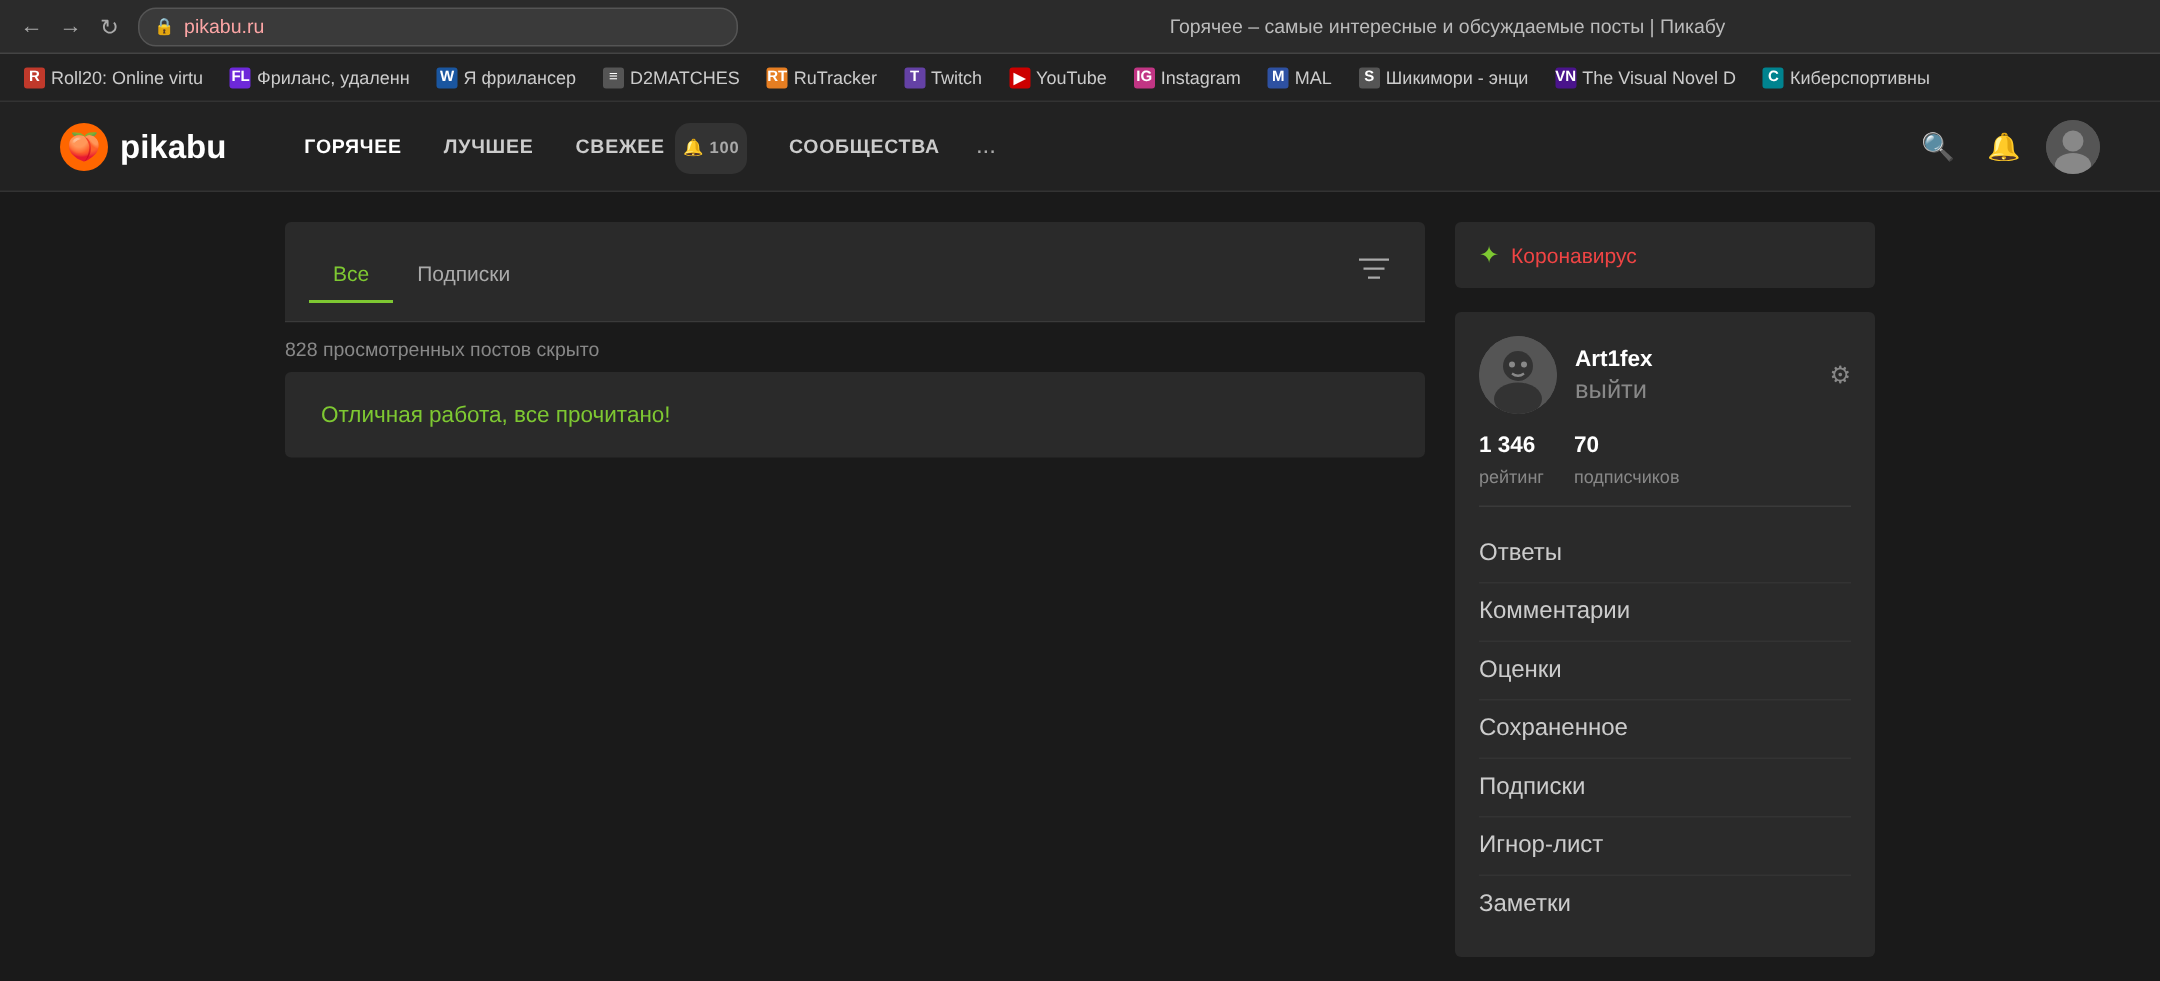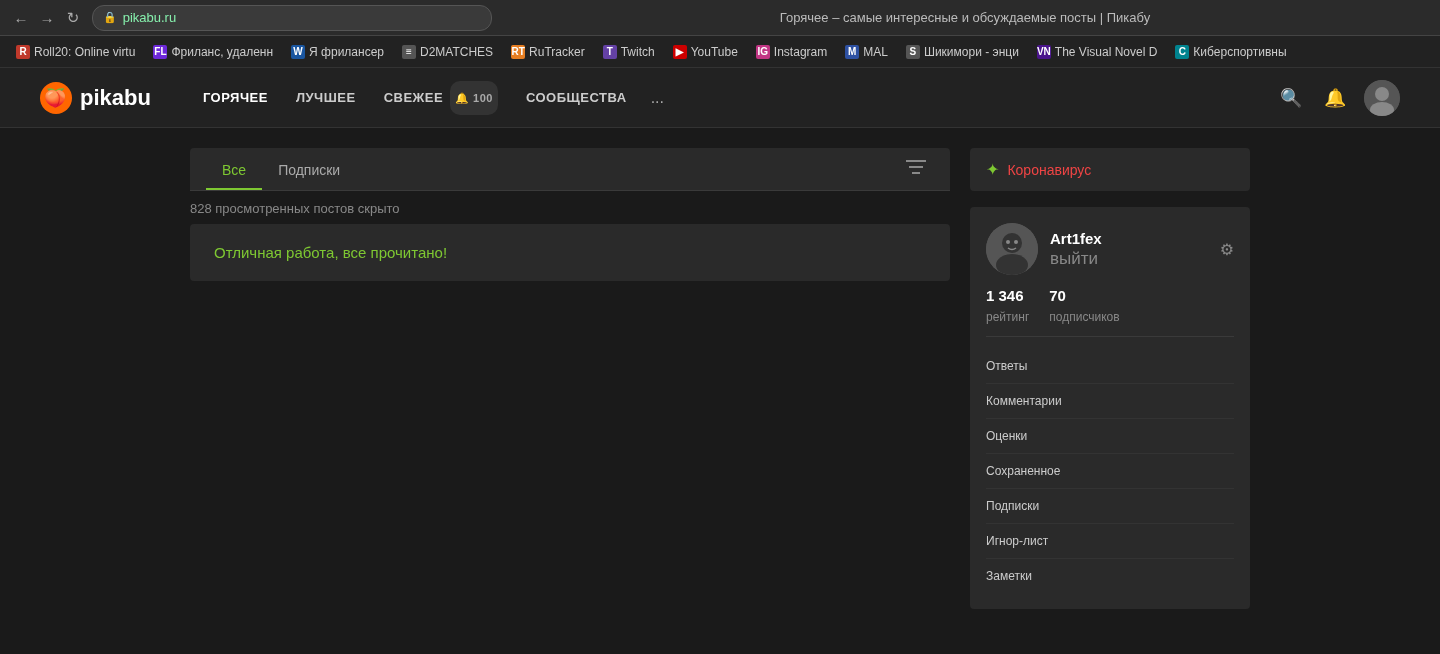--- a/index.html
+++ b/index.html
@@ -31,7 +31,7 @@
       margin: 0 auto;
     }
     .lock-icon { color: #aaa; font-size: 11px; }
-    .address-text { color: #86efac; font-size: 13px; }
+    .address-text { color: #fca5a5; font-size: 13px; }
     .page-title-bar {
       flex: 1;
       text-align: center;

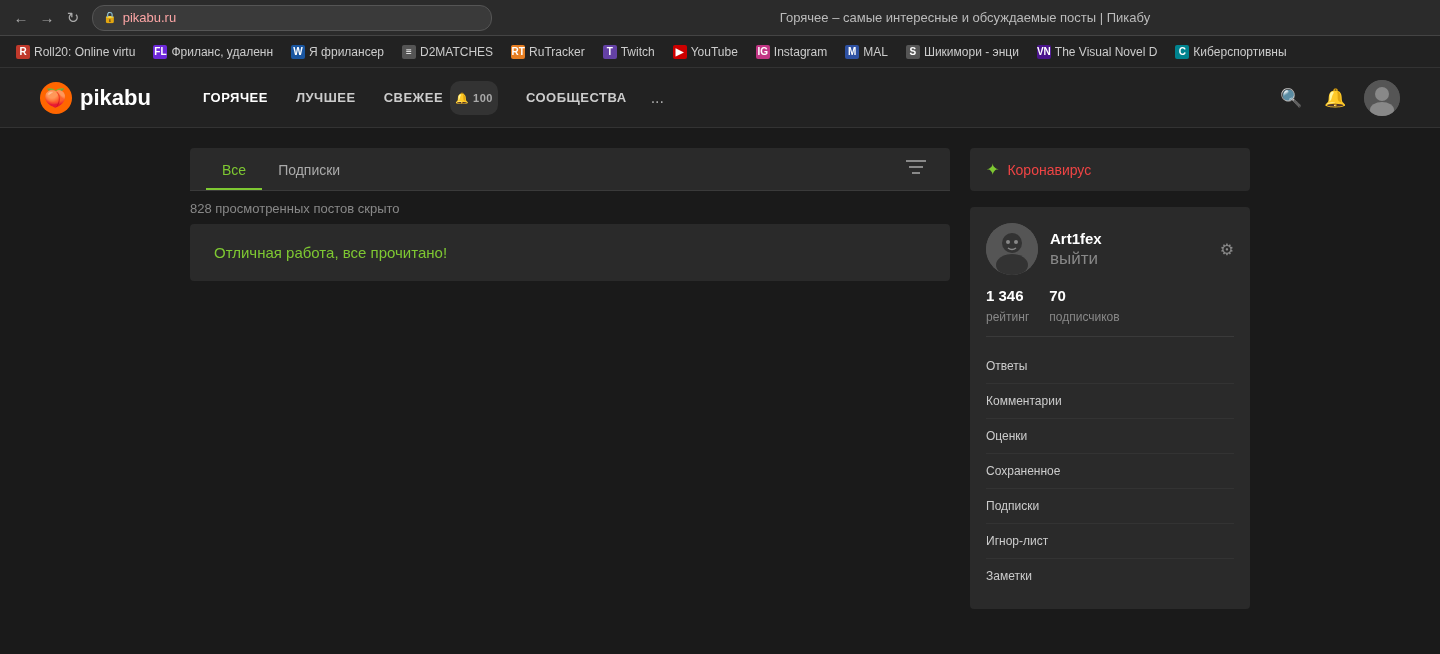--- a/index.html
+++ b/index.html
@@ -119,7 +119,7 @@
       border-radius: 4px 4px 0 0;
       display: flex;
       align-items: center;
-      padding: 0 16px;
+      padding: 12px 16px;
       border-bottom: 1px solid #3a3a3a;
     }
     .tab-item {

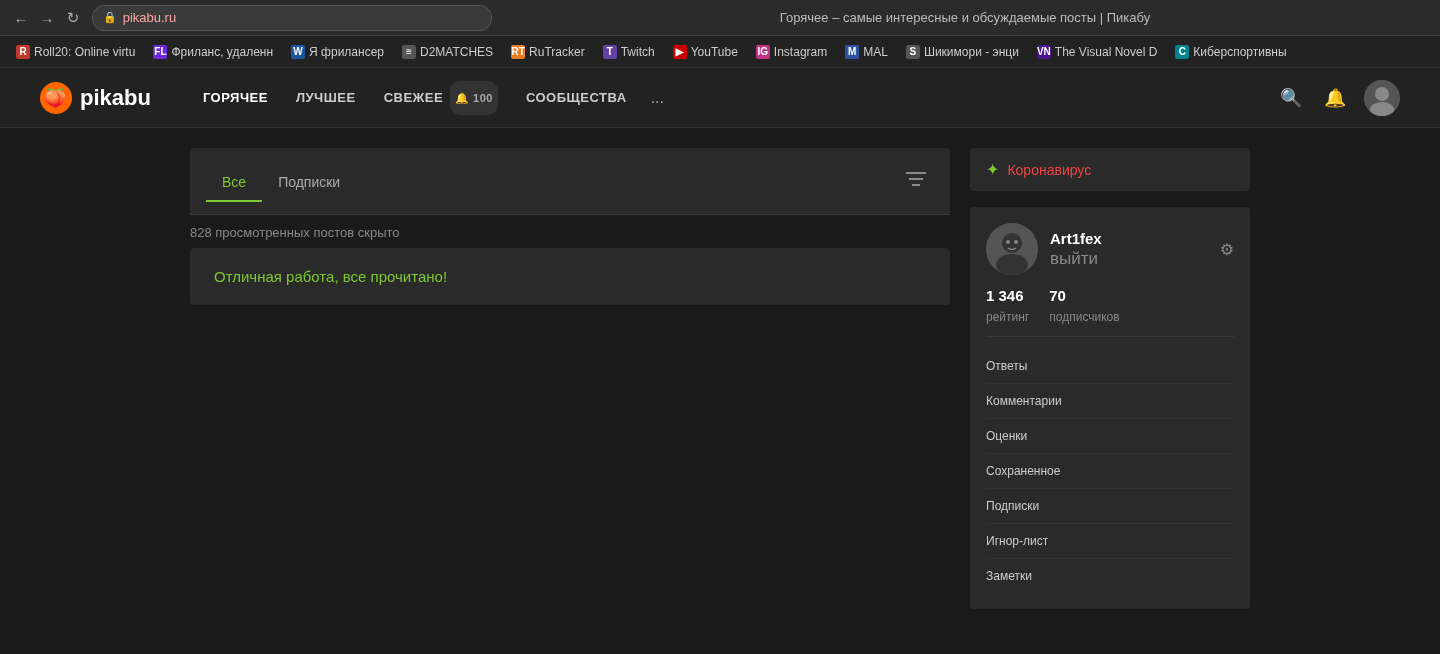--- a/index.html
+++ b/index.html
@@ -202,7 +202,7 @@
     .sidebar-nav-item {
       padding: 10px 0;
       color: #ccc;
-      font-size: 12px;
+      font-size: 16px;
       cursor: pointer;
       border-bottom: 1px solid #333;
     }

